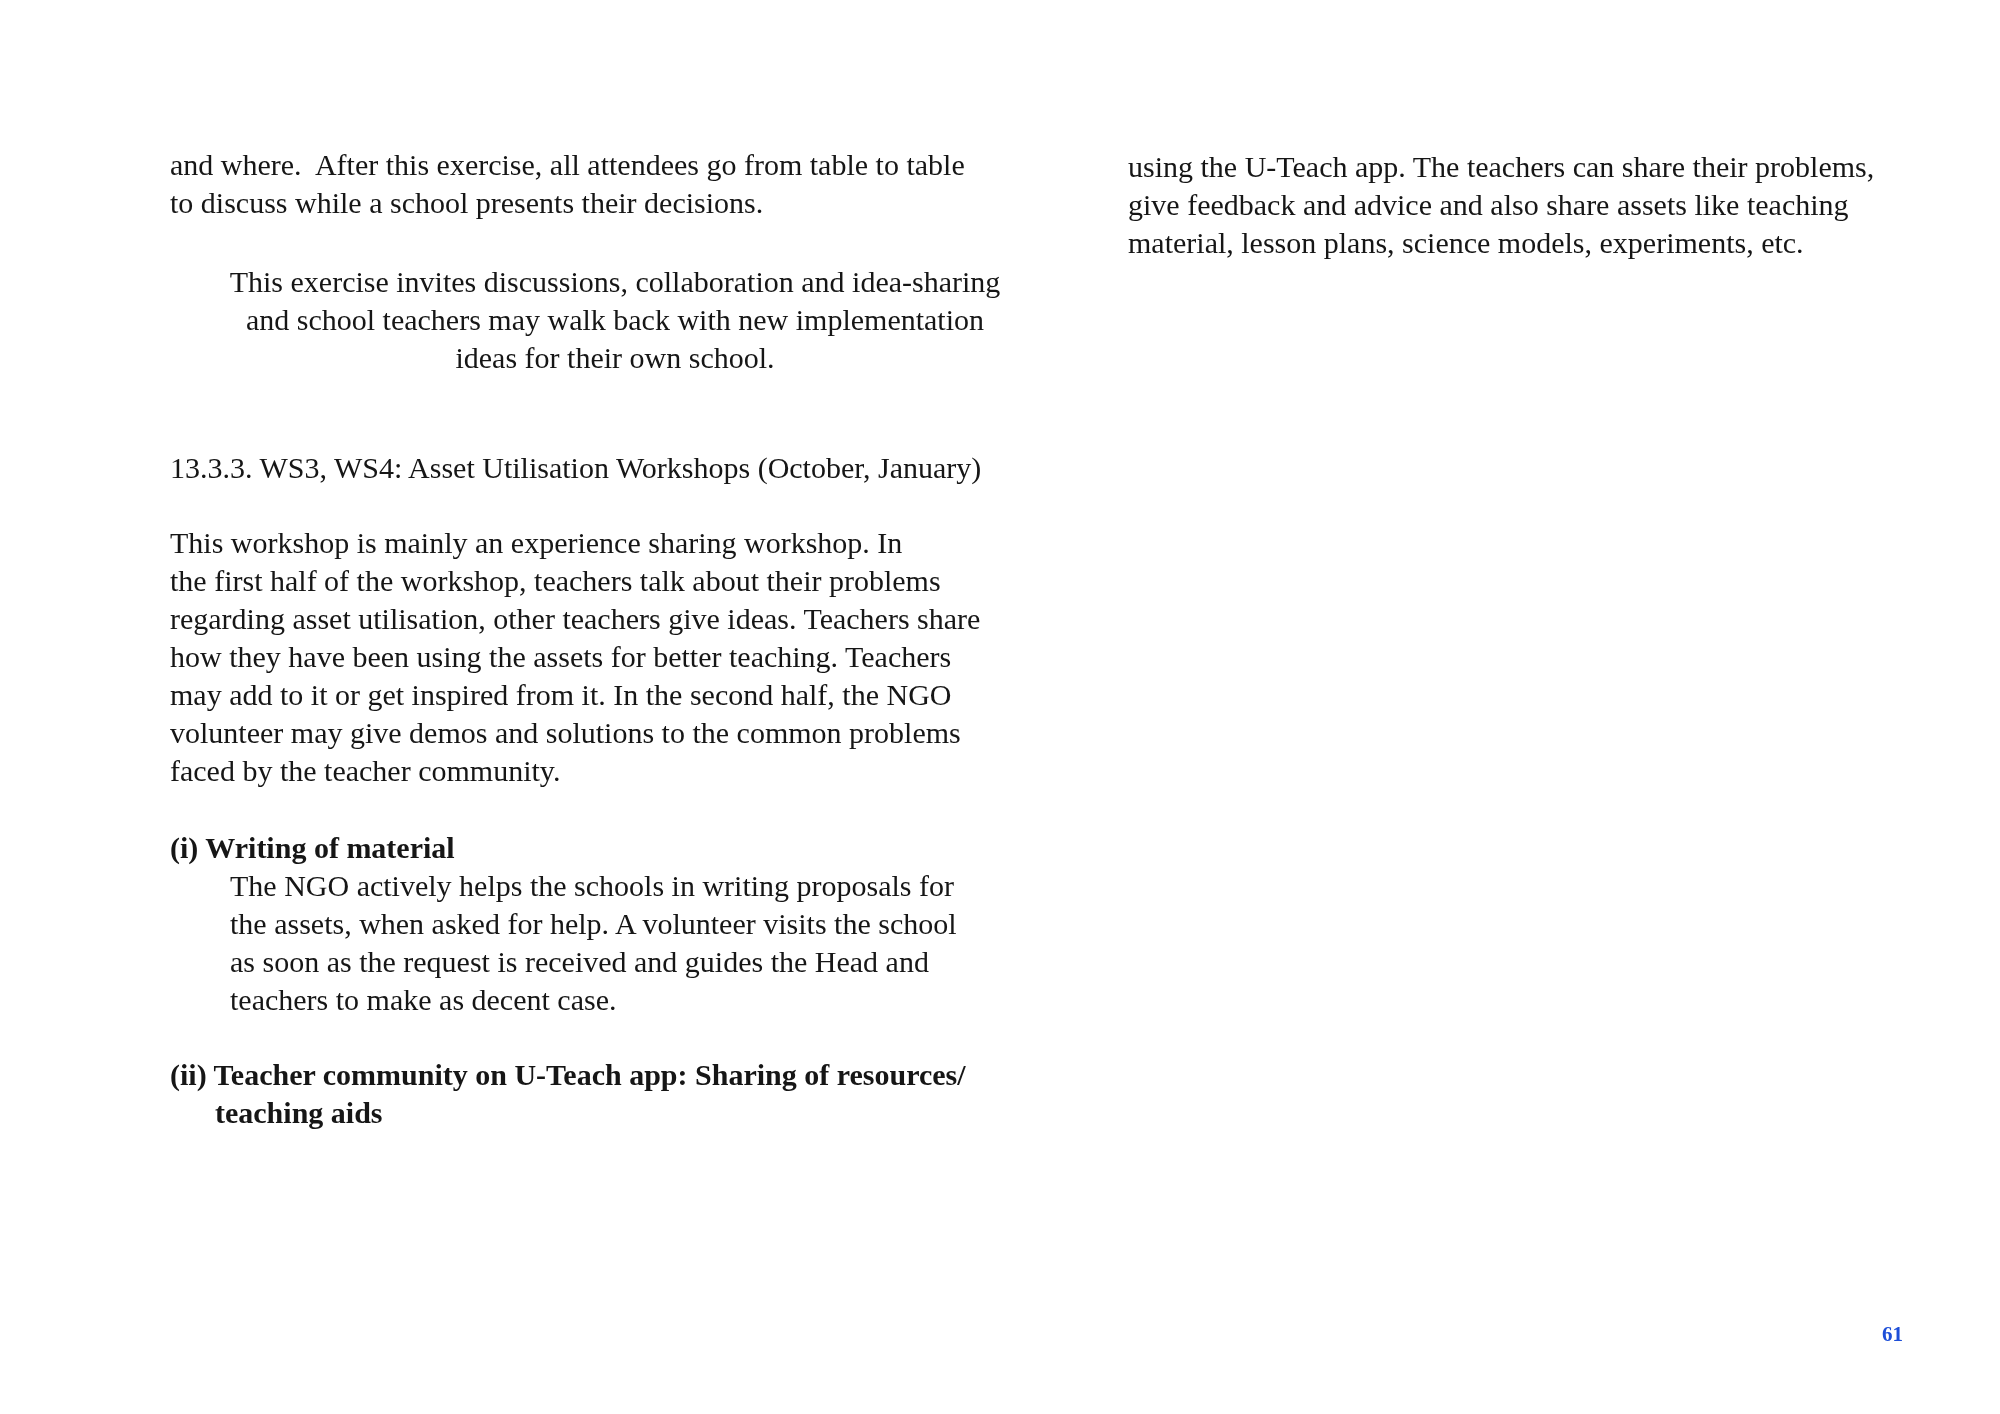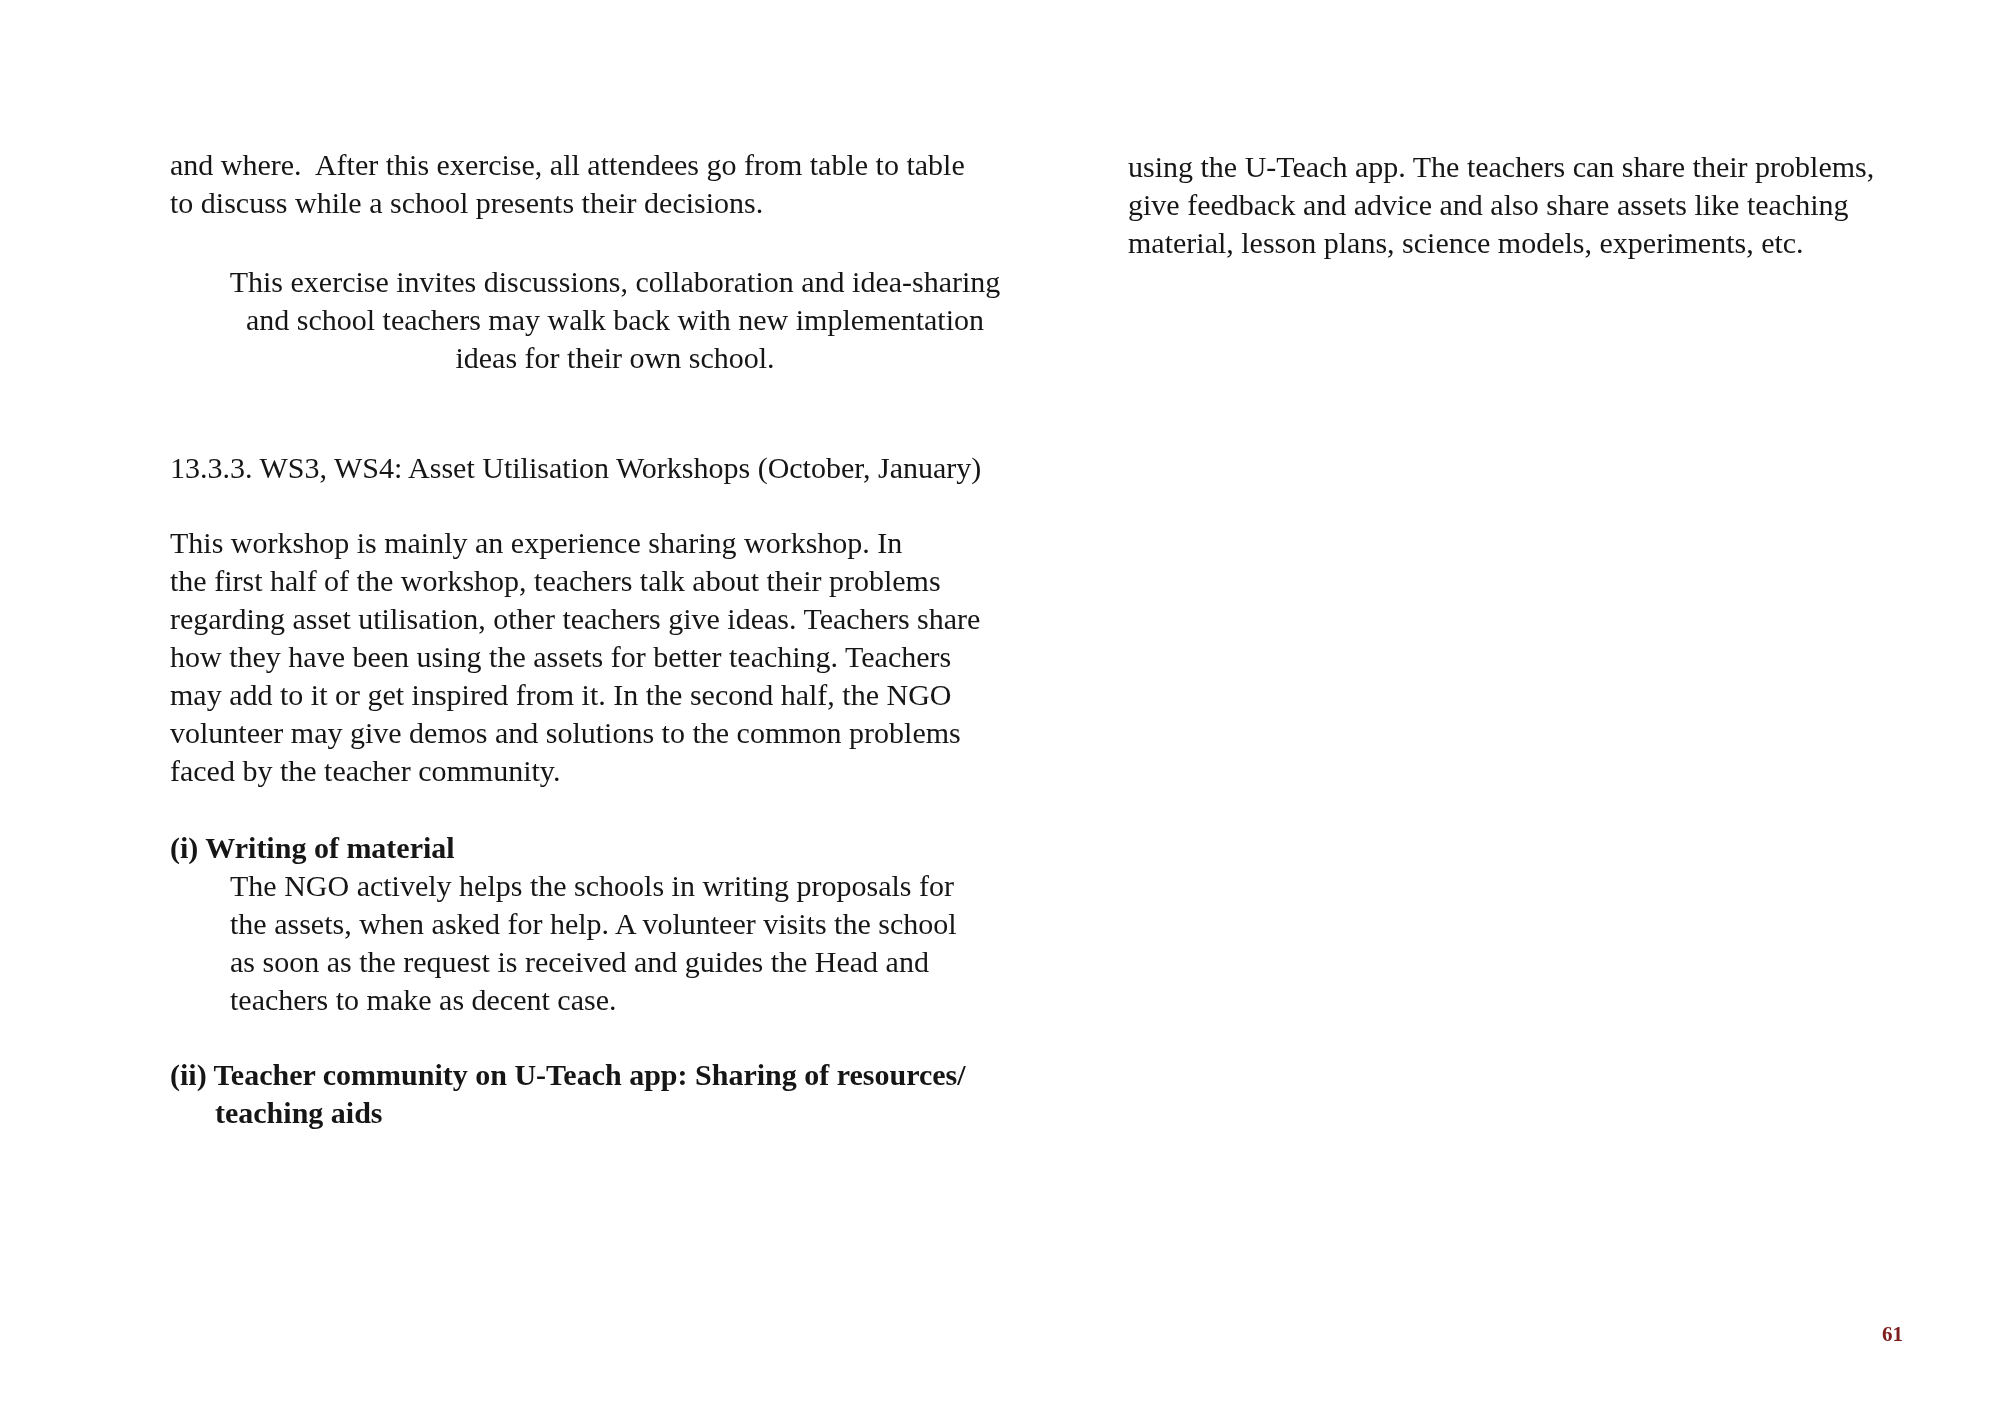--- a/index.html
+++ b/index.html
@@ -65,7 +65,7 @@
     font-size: 21px;
     line-height: 21px;
     font-weight: bold;
-    color: #7f1d1d;
+    color: #1d4ed8;
   }
 </style>
 </head>

